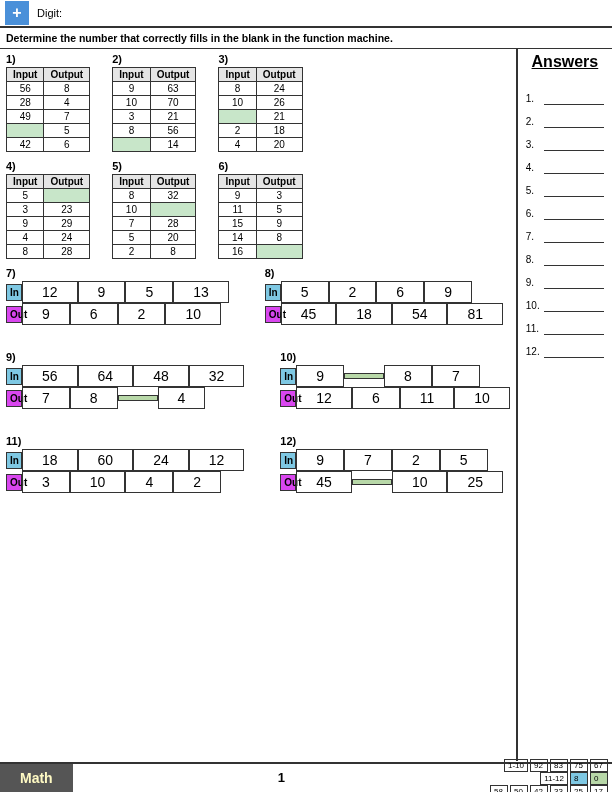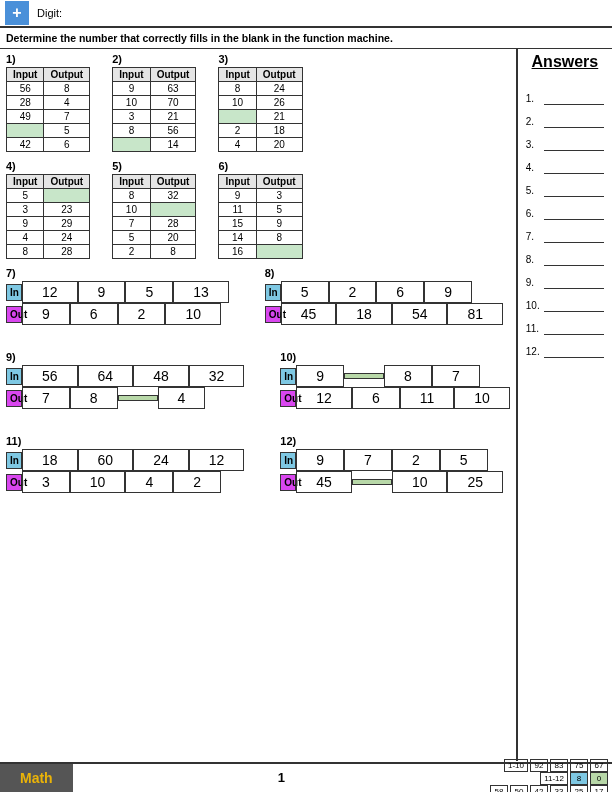--- a/index.html
+++ b/index.html
@@ -204,7 +204,7 @@
       border: 1px solid #333;
       padding: 1px 3px;
       min-width: 18px;
-      text-align: center;
+      text-align: left;
       font-size: 8px;
     }
     .score-cell.highlight {

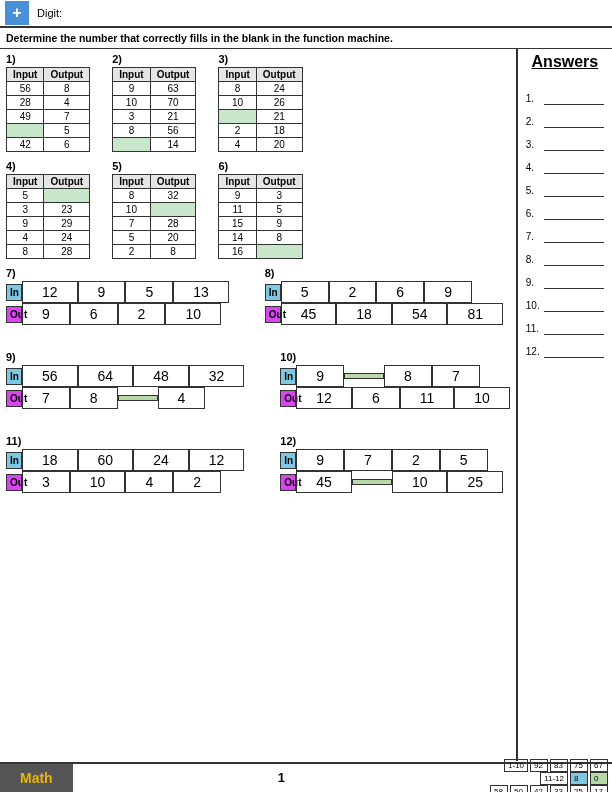--- a/index.html
+++ b/index.html
@@ -171,7 +171,7 @@
     }
     .footer-math {
       background: #555;
-      color: #eab308;
+      color: #fef9c3;
       font-weight: bold;
       font-size: 14px;
       padding: 4px 20px;

